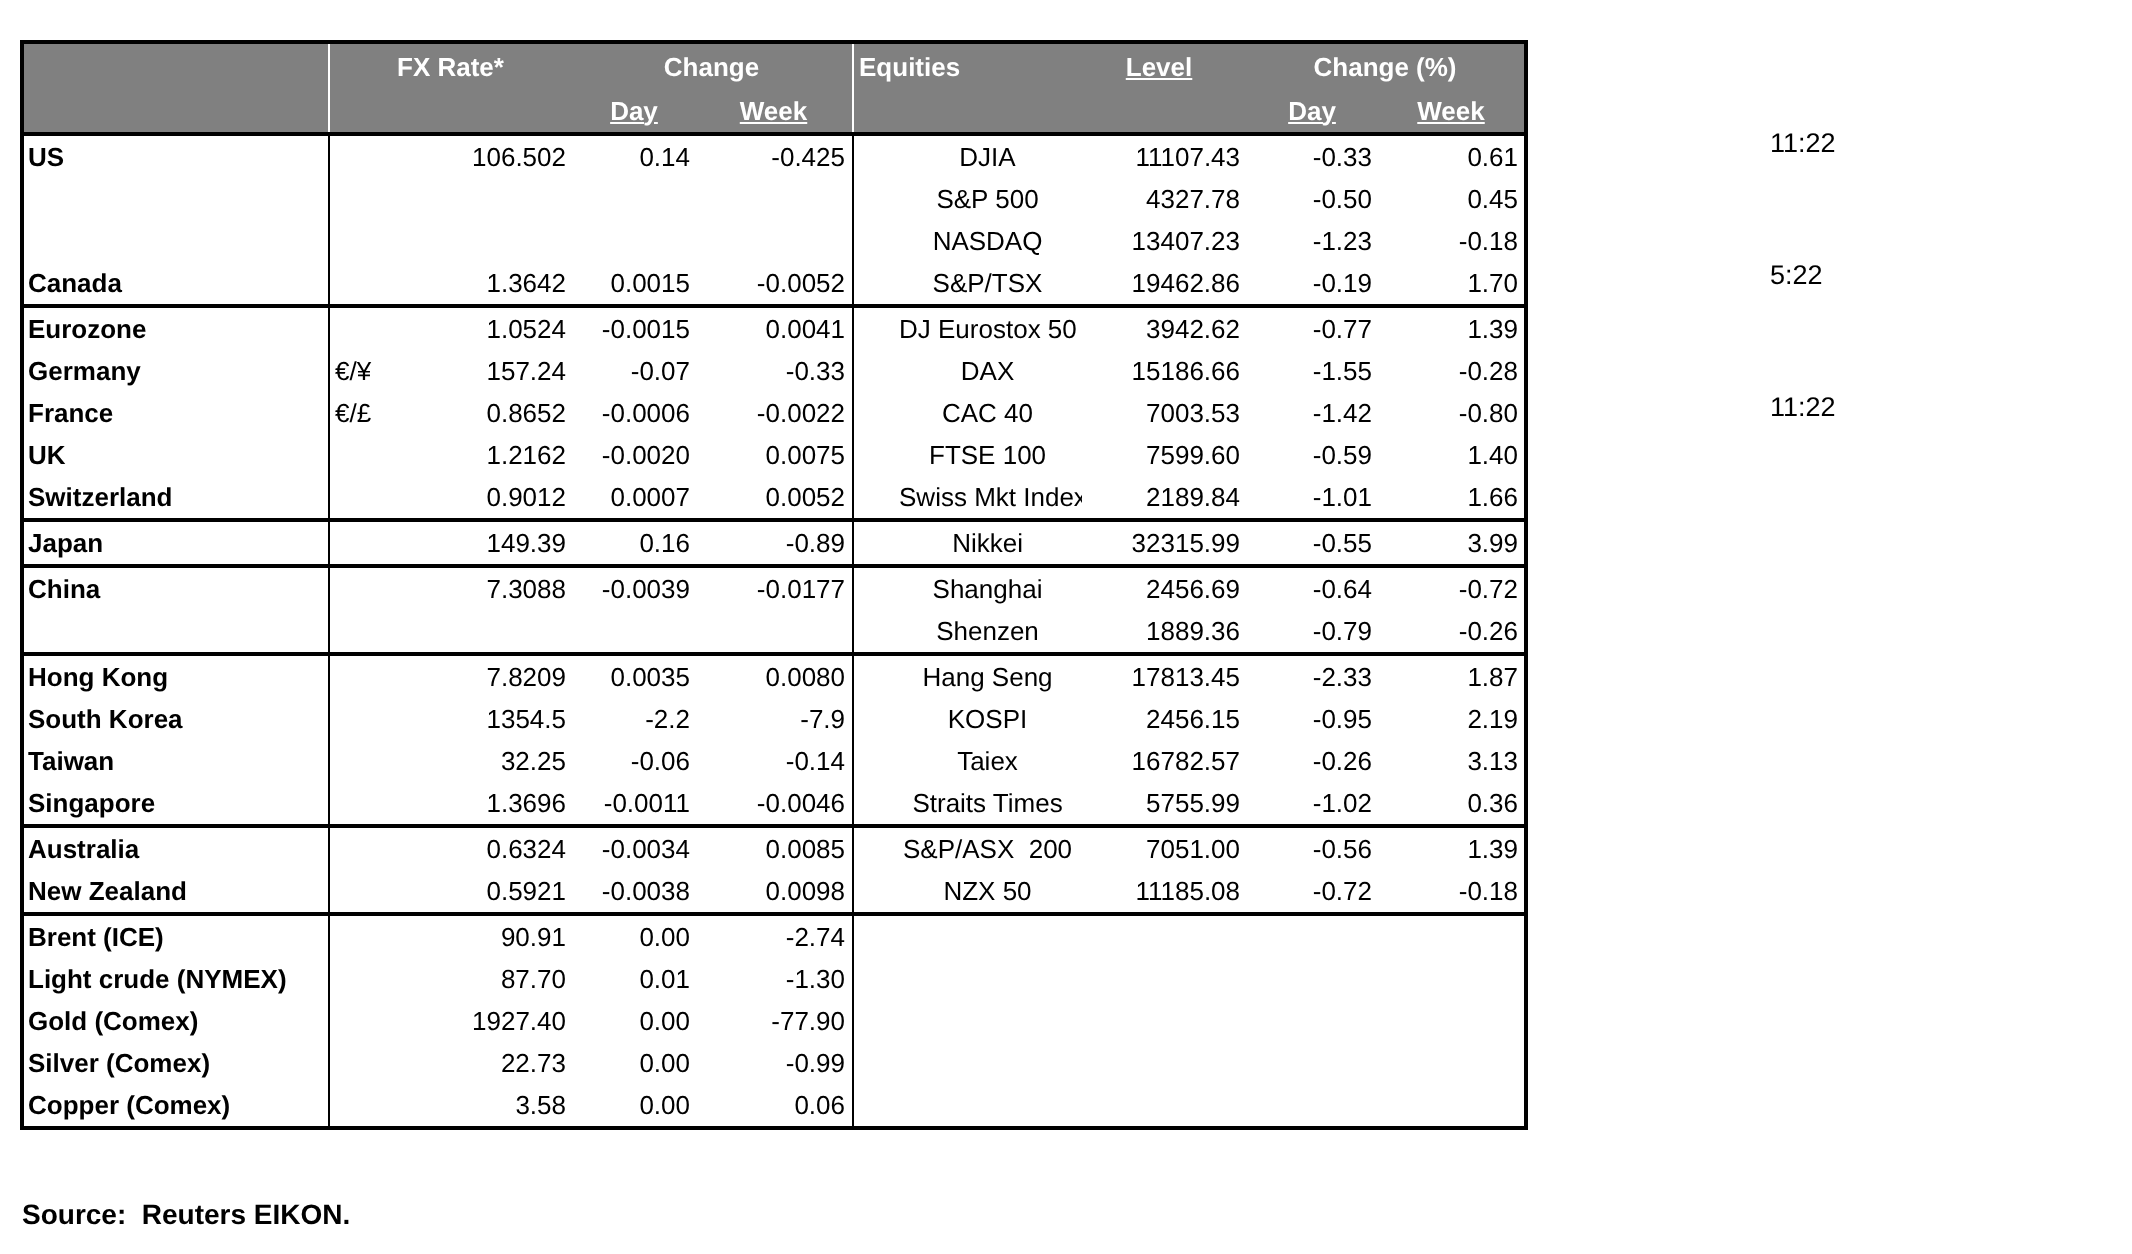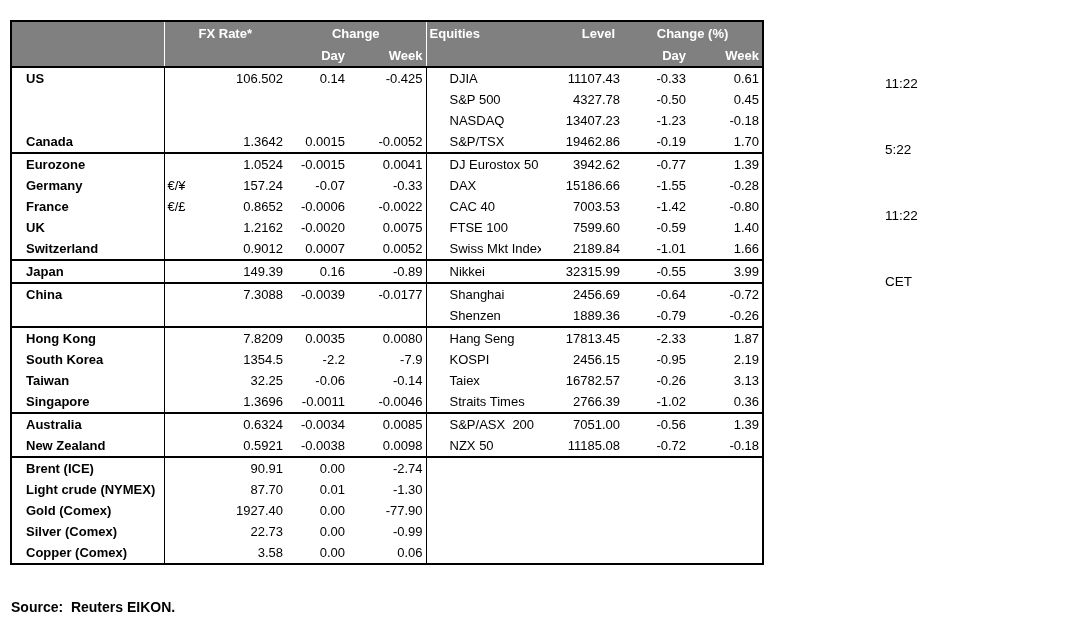--- a/index.html
+++ b/index.html
@@ -36,7 +36,7 @@
   }
   thead .h-center { text-align: center; }
   thead .h-left   { text-align: left; margin-top: 23px; }
-  thead .h-right  { text-align: right; }
+  thead .h-right  { text-align: center; text-decoration: underline; }
   thead .pad-r    { padding-right: 8px; }
   thead .sep-left { border-left: 1px solid #ffffff; }
 

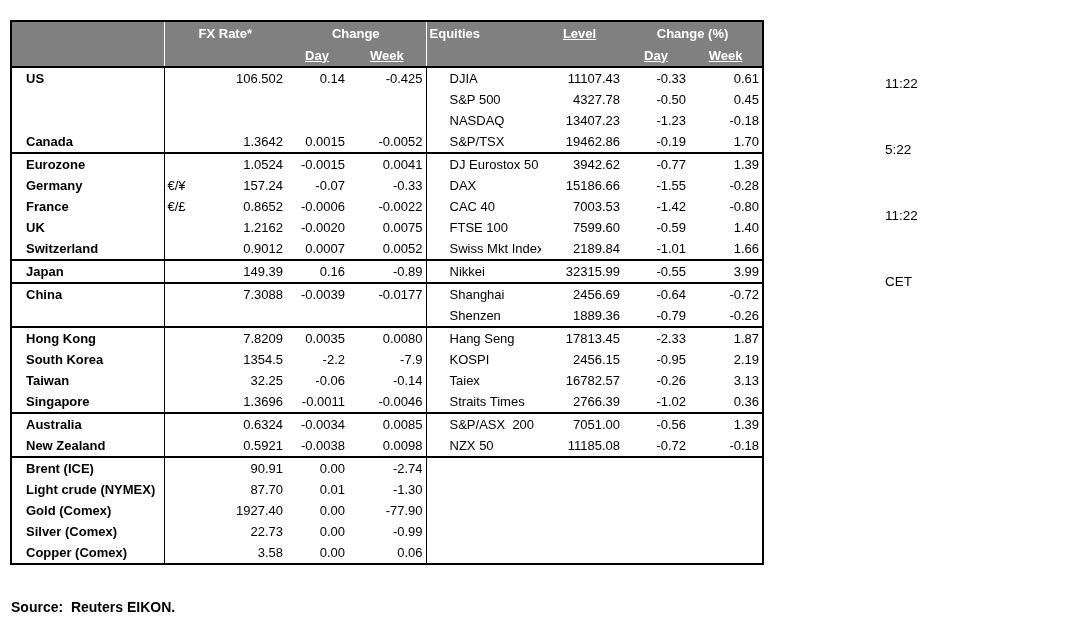--- a/index.html
+++ b/index.html
@@ -46,7 +46,7 @@
     white-space: pre; overflow: hidden;
     vertical-align: middle;
   }
-  td.c-label  { font-weight: bold; text-align: left; padding-left: 14px; }
+  td.c-label  { font-weight: bold; text-align: left; padding-left: 2px; }
   td.c-label.indent { }
   td.c-pair   { text-align: left; border-left: 1px solid var(--border, #000); }
   td.c-equity { text-align: left; border-left: 1px solid var(--border, #000); padding-left: 23px; }

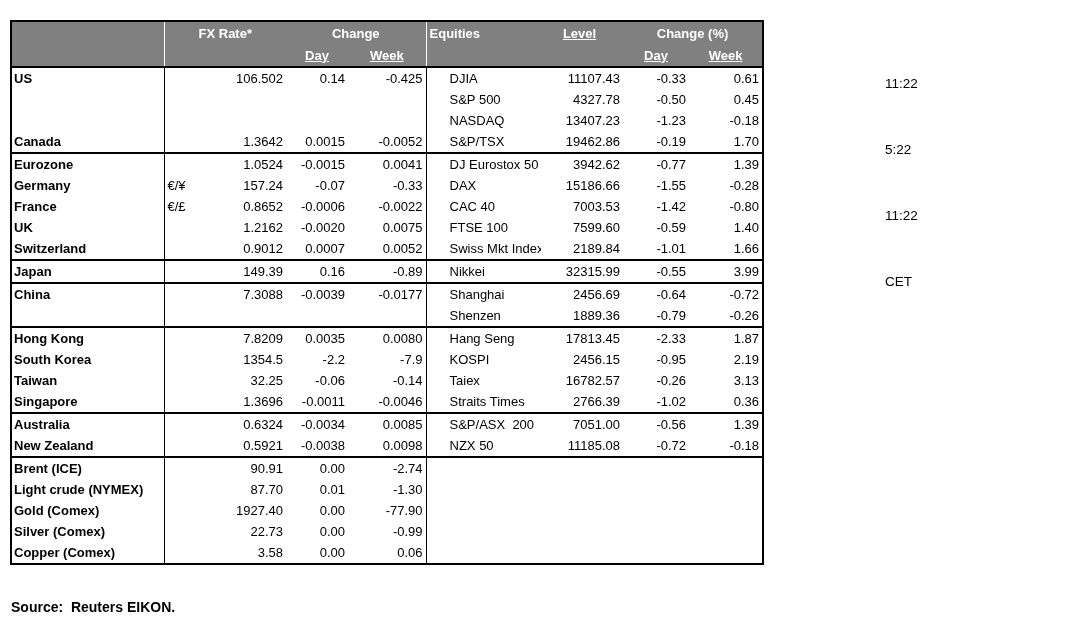--- a/index.html
+++ b/index.html
@@ -49,7 +49,7 @@
   td.c-label  { font-weight: bold; text-align: left; padding-left: 2px; }
   td.c-label.indent { }
   td.c-pair   { text-align: left; border-left: 1px solid var(--border, #000); }
-  td.c-equity { text-align: left; border-left: 1px solid var(--border, #000); padding-left: 23px; }
+  td.c-equity { text-align: center; border-left: 1px solid var(--border, #000); padding-left: 23px; }
   td.c-num    { text-align: right; }
   tr.group-start td { border-top: 2px solid var(--border, #000); }
 

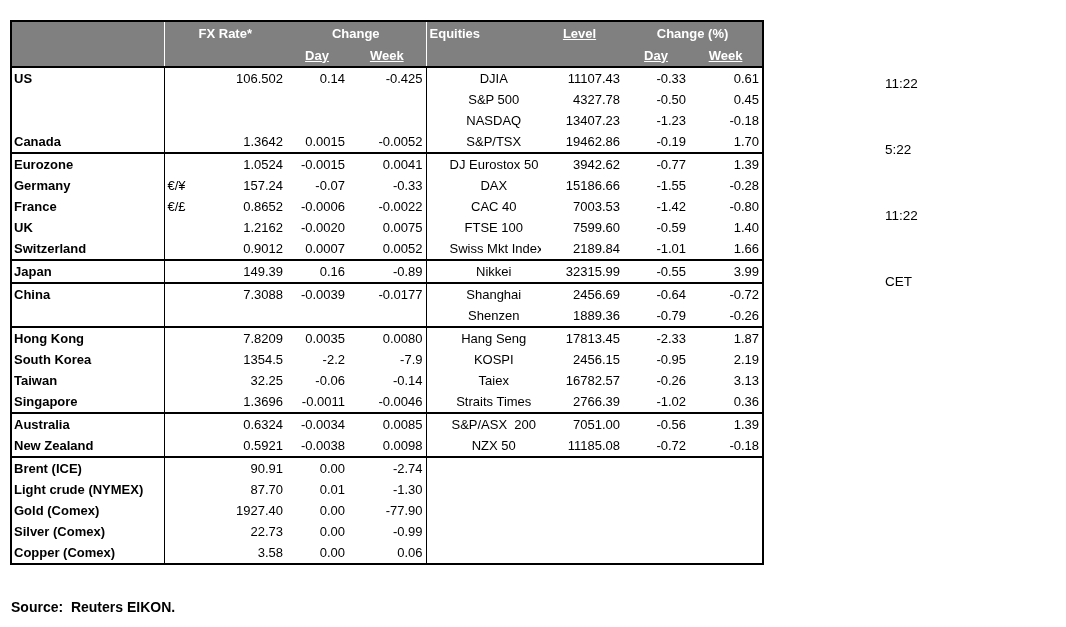--- a/index.html
+++ b/index.html
@@ -54,7 +54,7 @@
   tr.group-start td { border-top: 2px solid var(--border, #000); }
 
   .meta-panel {
-    position: absolute; left: 885px; top: 29px;
+    position: absolute; left: 885px; top: 17px;
     font-size: 13.5px; line-height: 22px;
     white-space: pre;
   }

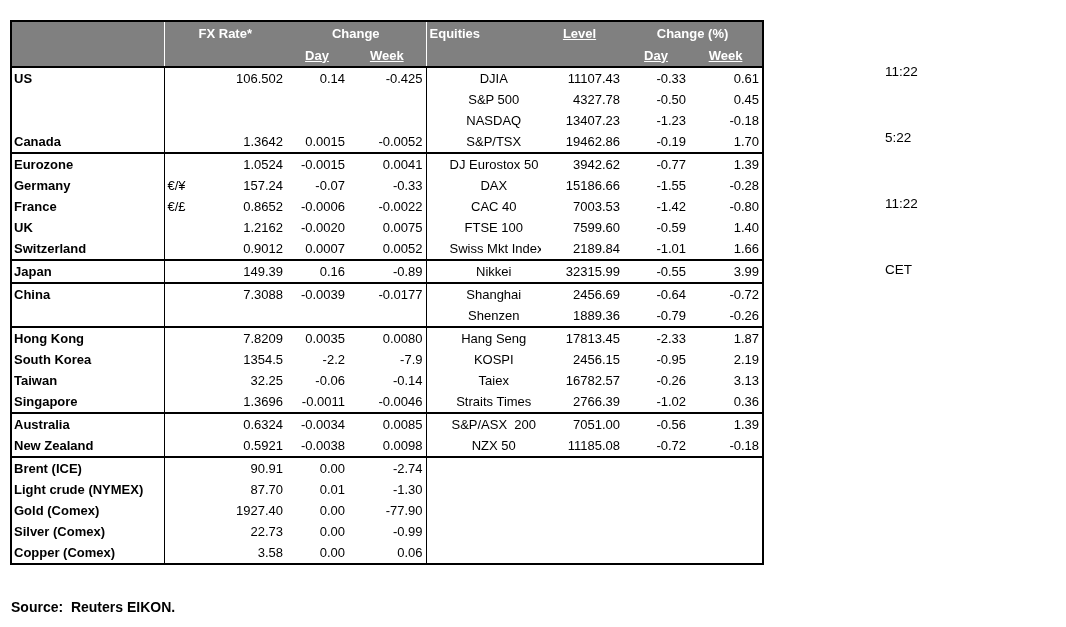--- a/index.html
+++ b/index.html
@@ -361,7 +361,6 @@
     <div>11:22</div>
     <div>5:22</div>
     <div>11:22</div>
-    <div>CET</div>
   </aside>
 
   <footer class="notes">

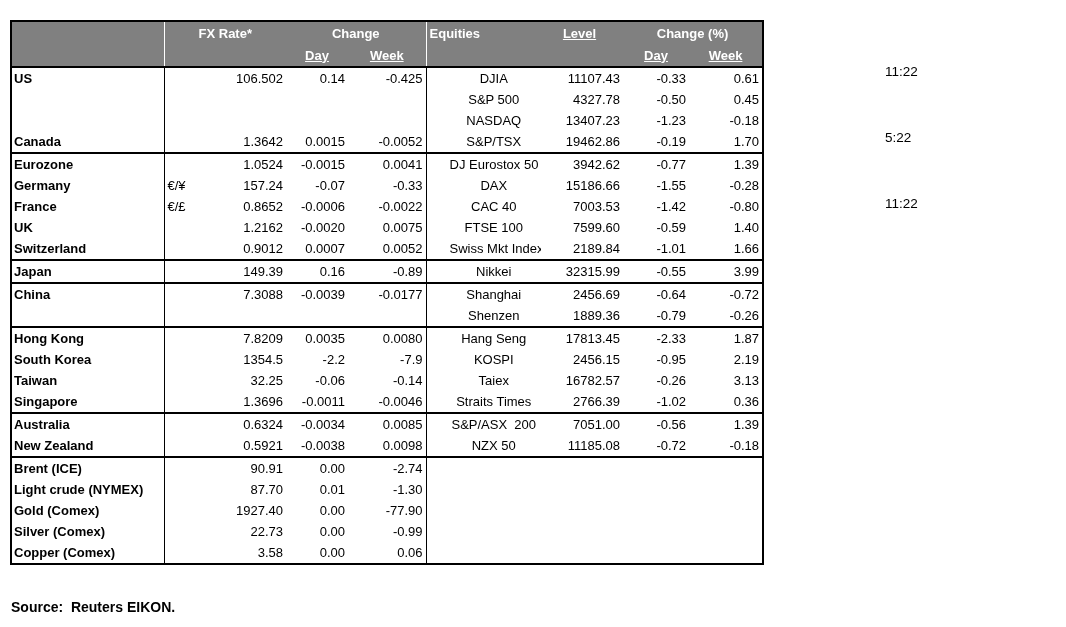--- a/index.html
+++ b/index.html
@@ -273,7 +273,7 @@
       <td class="c-num">-0.0011</td>
       <td class="c-num">-0.0046</td>
       <td class="c-equity">Straits Times</td>
-      <td class="c-num">2766.39</td>
+      <td class="c-num">5755.99</td>
       <td class="c-num">-1.02</td>
       <td class="c-num">0.36</td>
     </tr>

